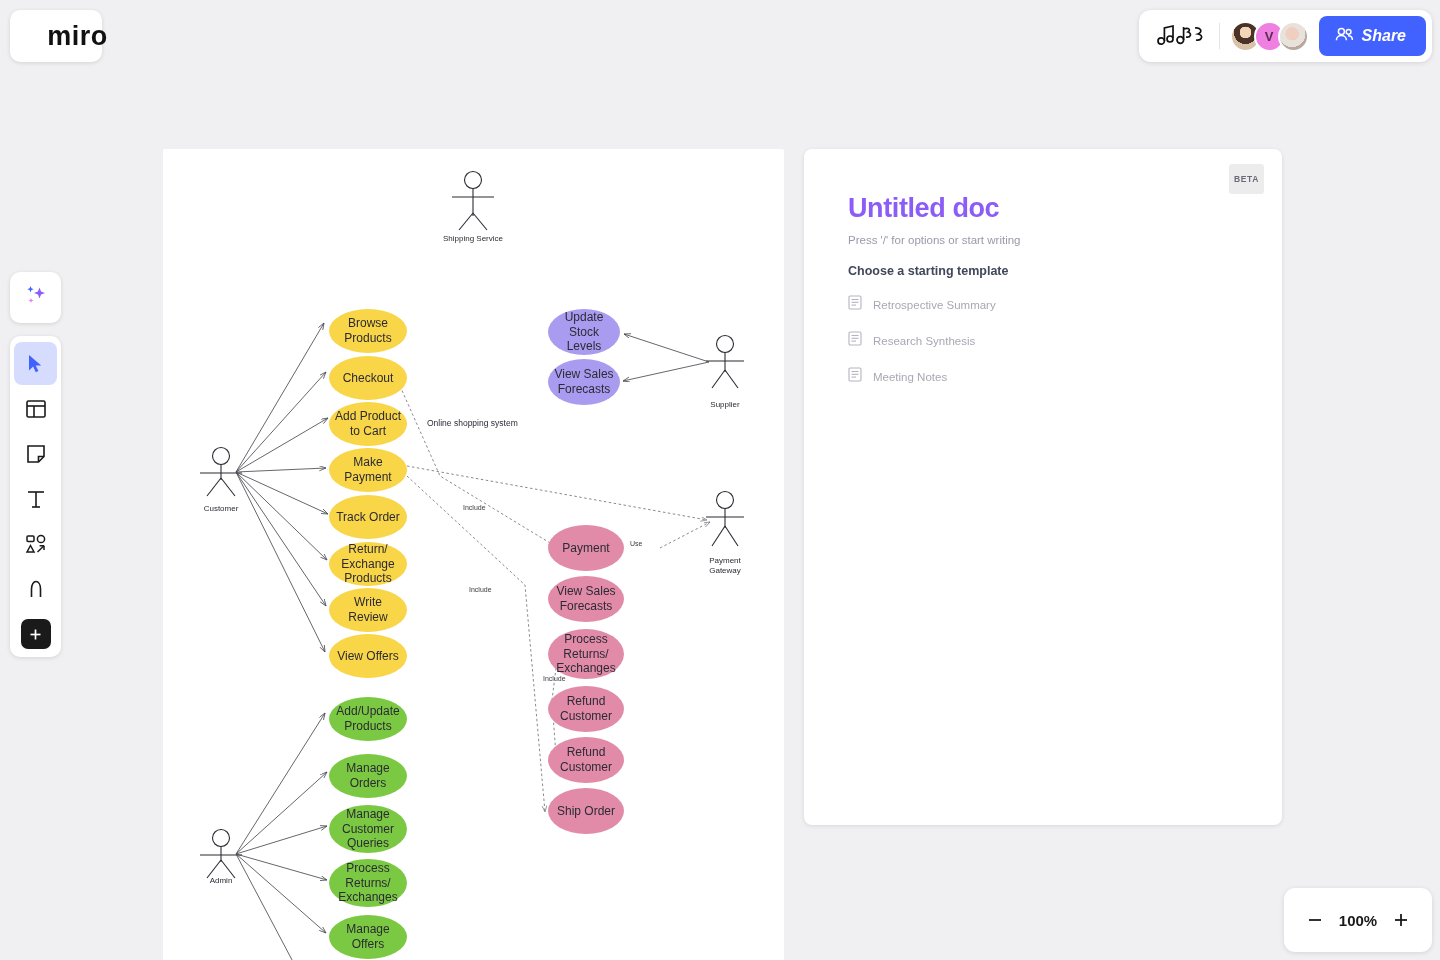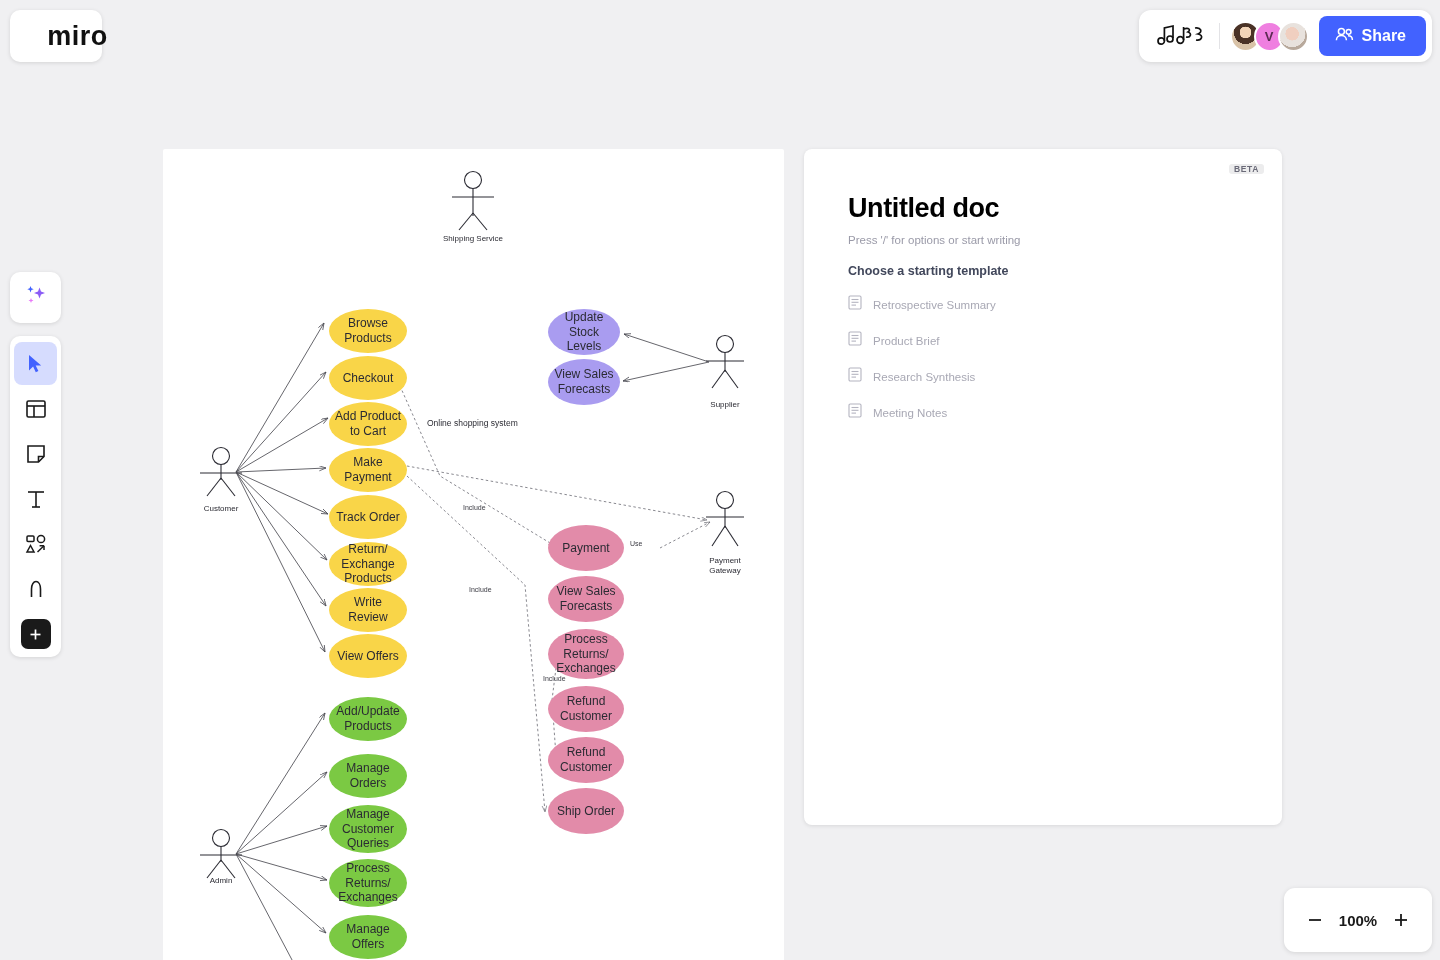--- a/index.html
+++ b/index.html
@@ -59,6 +59,7 @@
     height: 40px; padding: 0 20px 0 16px; border-radius: 8px;
     font-size: 16px; font-weight: 600; cursor: pointer;
     font-family: "Liberation Sans", sans-serif;
+    font-style: italic;
   }
 
   

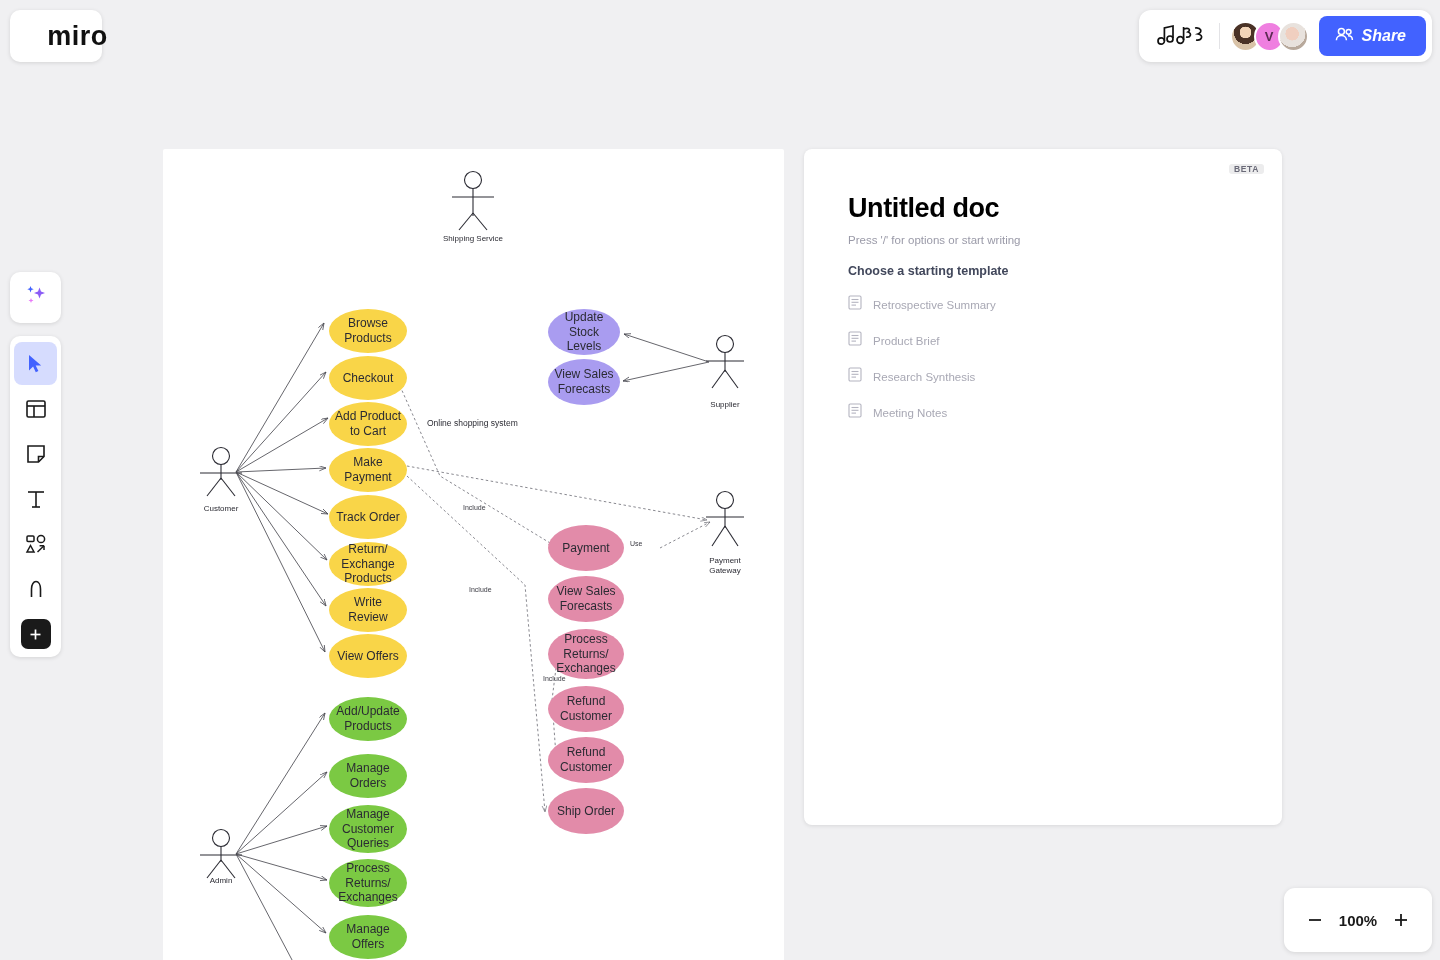--- a/index.html
+++ b/index.html
@@ -104,7 +104,7 @@
   #beta-badge {
     position: absolute; right: 18px; top: 15px;
     font-size: 8.5px; font-weight: 700; color: #6a6a78;
-    letter-spacing: .6px; background: #ececed; padding: 0 5px; border-radius: 3px;
+    letter-spacing: .6px; background: #ececed; padding: 10px 5px; border-radius: 3px;
   }
   #doc-inner { padding: 44px 44px 0 44px; position: relative; height: 100%; }
   #doc-title { font-size: 27px; font-weight: 700; color: #000000; letter-spacing: -.4px; }

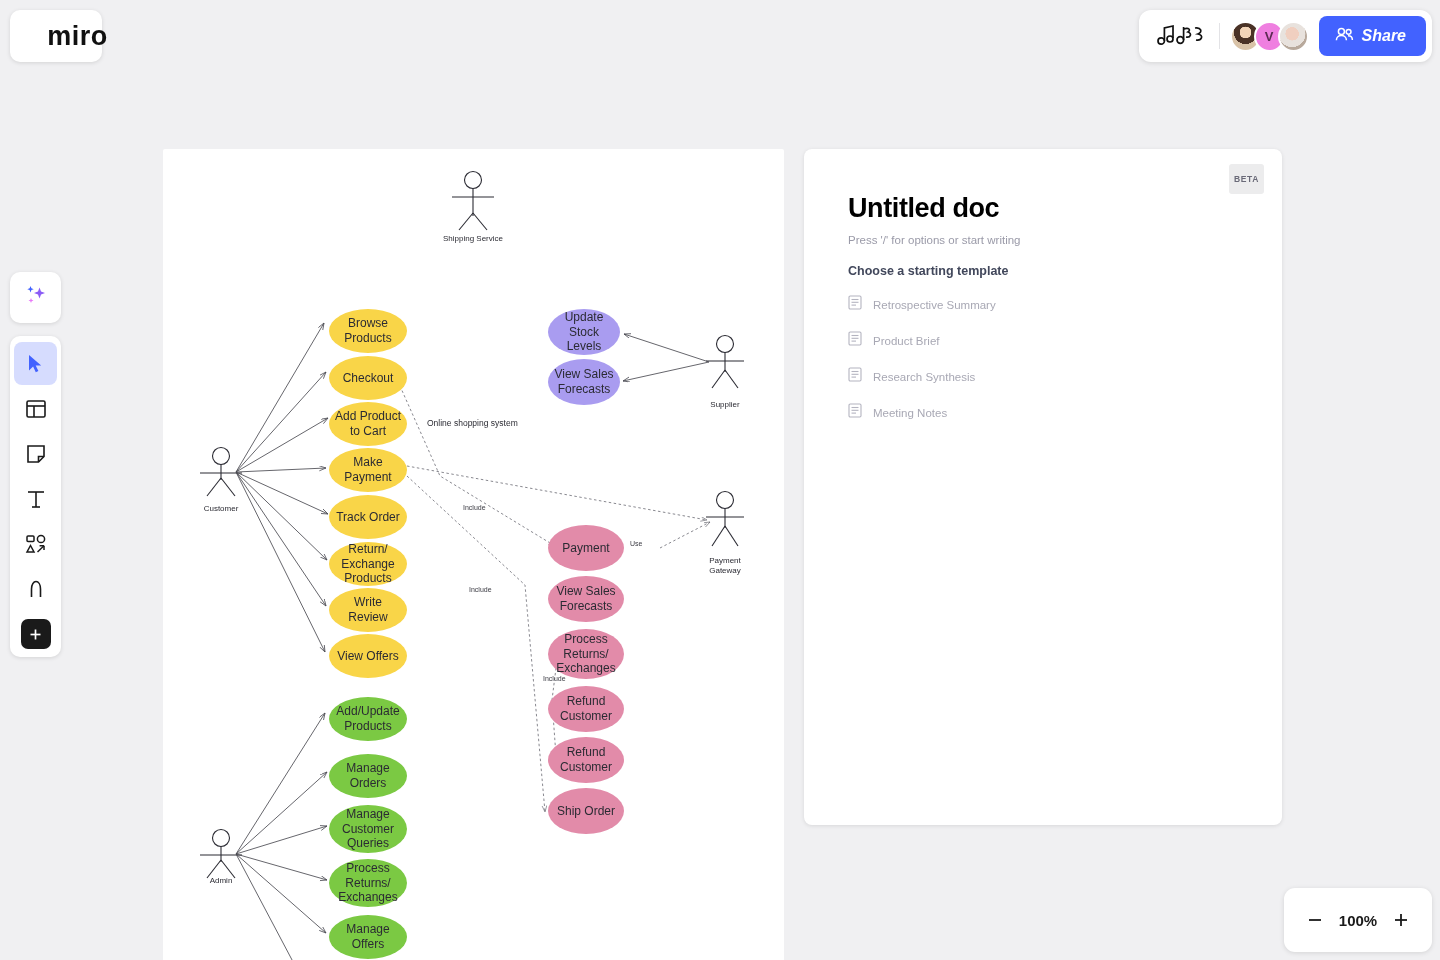--- a/index.html
+++ b/index.html
@@ -107,7 +107,7 @@
     letter-spacing: .6px; background: #ececed; padding: 10px 5px; border-radius: 3px;
   }
   #doc-inner { padding: 44px 44px 0 44px; position: relative; height: 100%; }
-  #doc-title { font-size: 27px; font-weight: 700; color: #000000; letter-spacing: -.4px; }
+  #doc-title { font-size: 27px; font-weight: 700; color: #8b5cf6; letter-spacing: -.4px; }
   #doc-hint  { font-size: 11.5px; color: #9a9aa8; margin-top: 10px; }
   #doc-sub   { font-size: 12.5px; font-weight: 700; color: #41475b; margin-top: 18px; }
   .tpl-row {

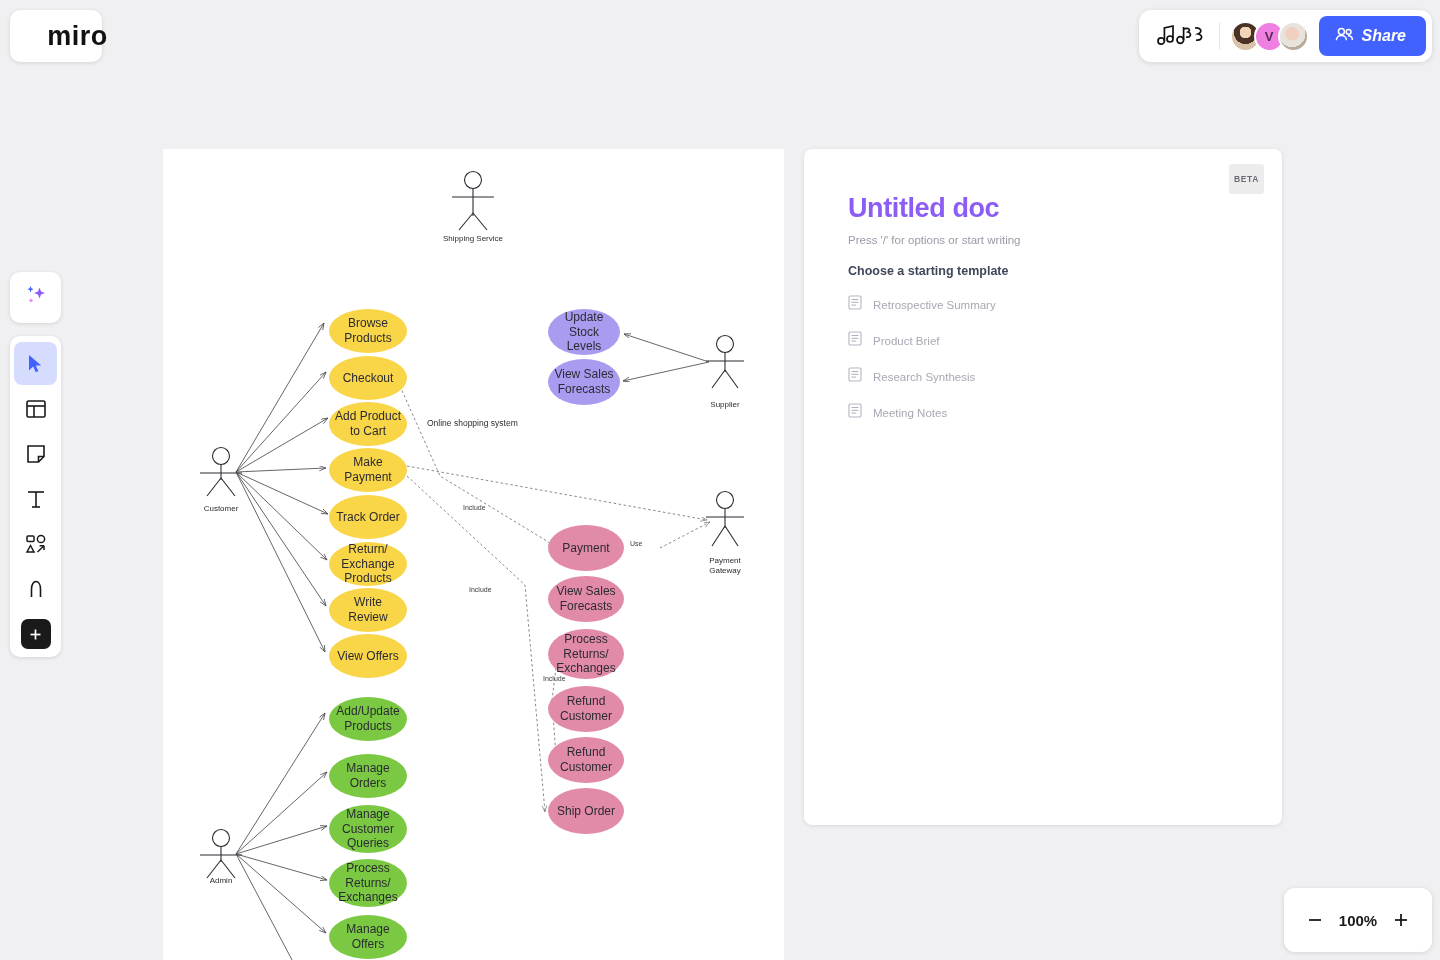--- a/index.html
+++ b/index.html
@@ -330,15 +330,6 @@
                 <line x1="3.5" y1="7.3" x2="10.5" y2="7.3"></line>
                 <line x1="3.5" y1="10.1" x2="8" y2="10.1"></line>
               </svg></span>
-            <span class="tpl-label">Product Brief</span>
-          </div>
-          <div class="tpl-row">
-            <span><svg width="14" height="15" viewBox="0 0 14 15" fill="none" stroke="#b4b4c0" stroke-width="1.1">
-                <rect x="1" y="1" width="12" height="13" rx="1.2"></rect>
-                <line x1="3.5" y1="4.5" x2="10.5" y2="4.5"></line>
-                <line x1="3.5" y1="7.3" x2="10.5" y2="7.3"></line>
-                <line x1="3.5" y1="10.1" x2="8" y2="10.1"></line>
-              </svg></span>
             <span class="tpl-label">Research Synthesis</span>
           </div>
           <div class="tpl-row">

